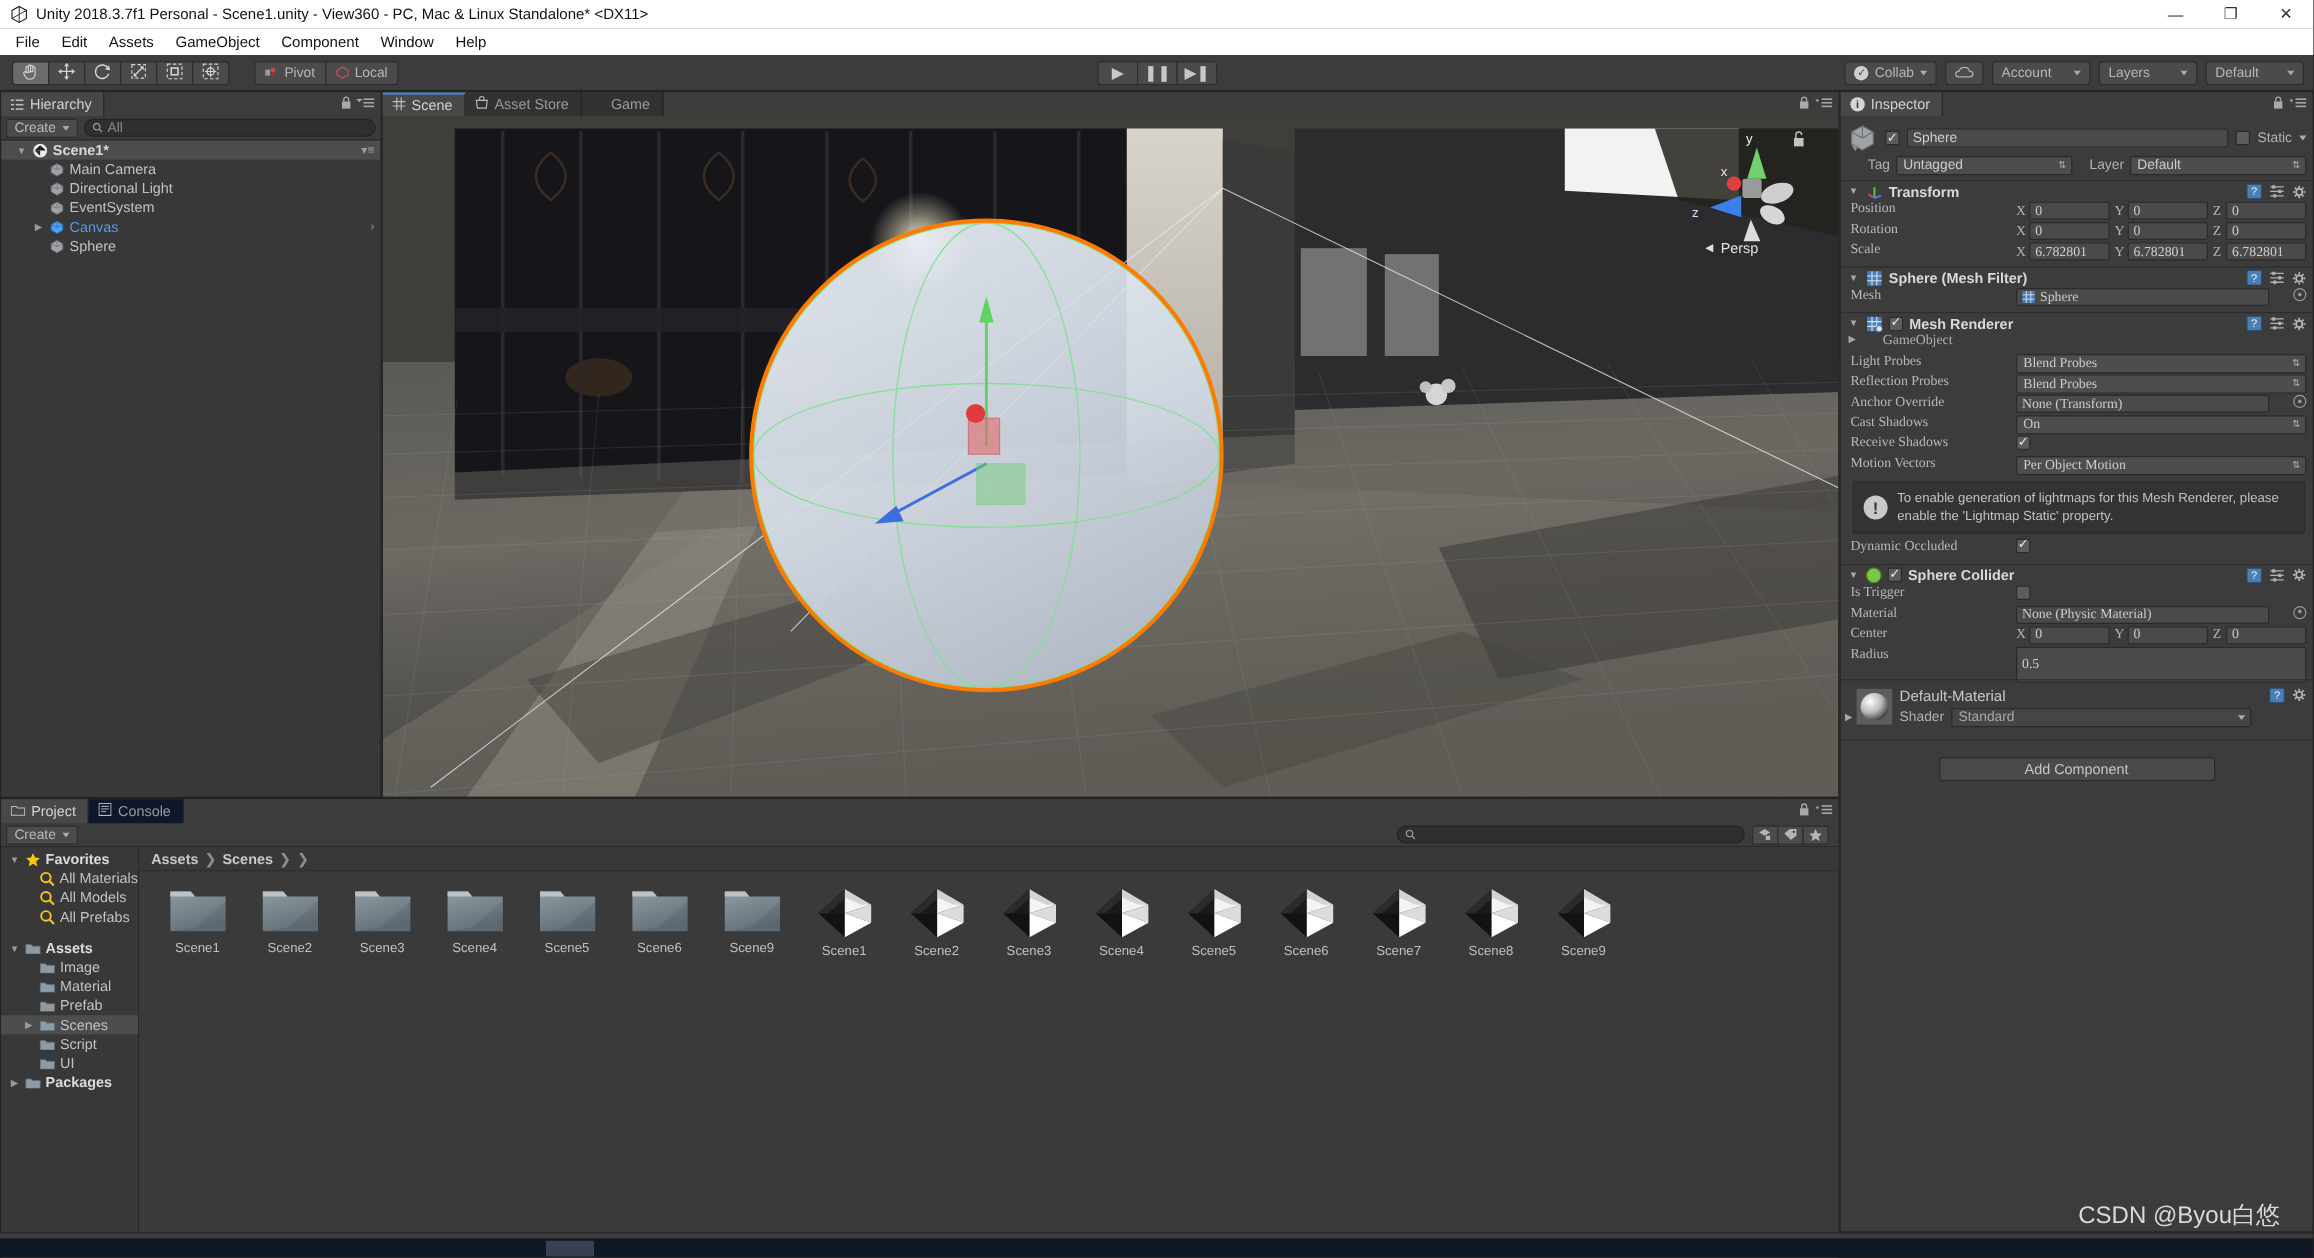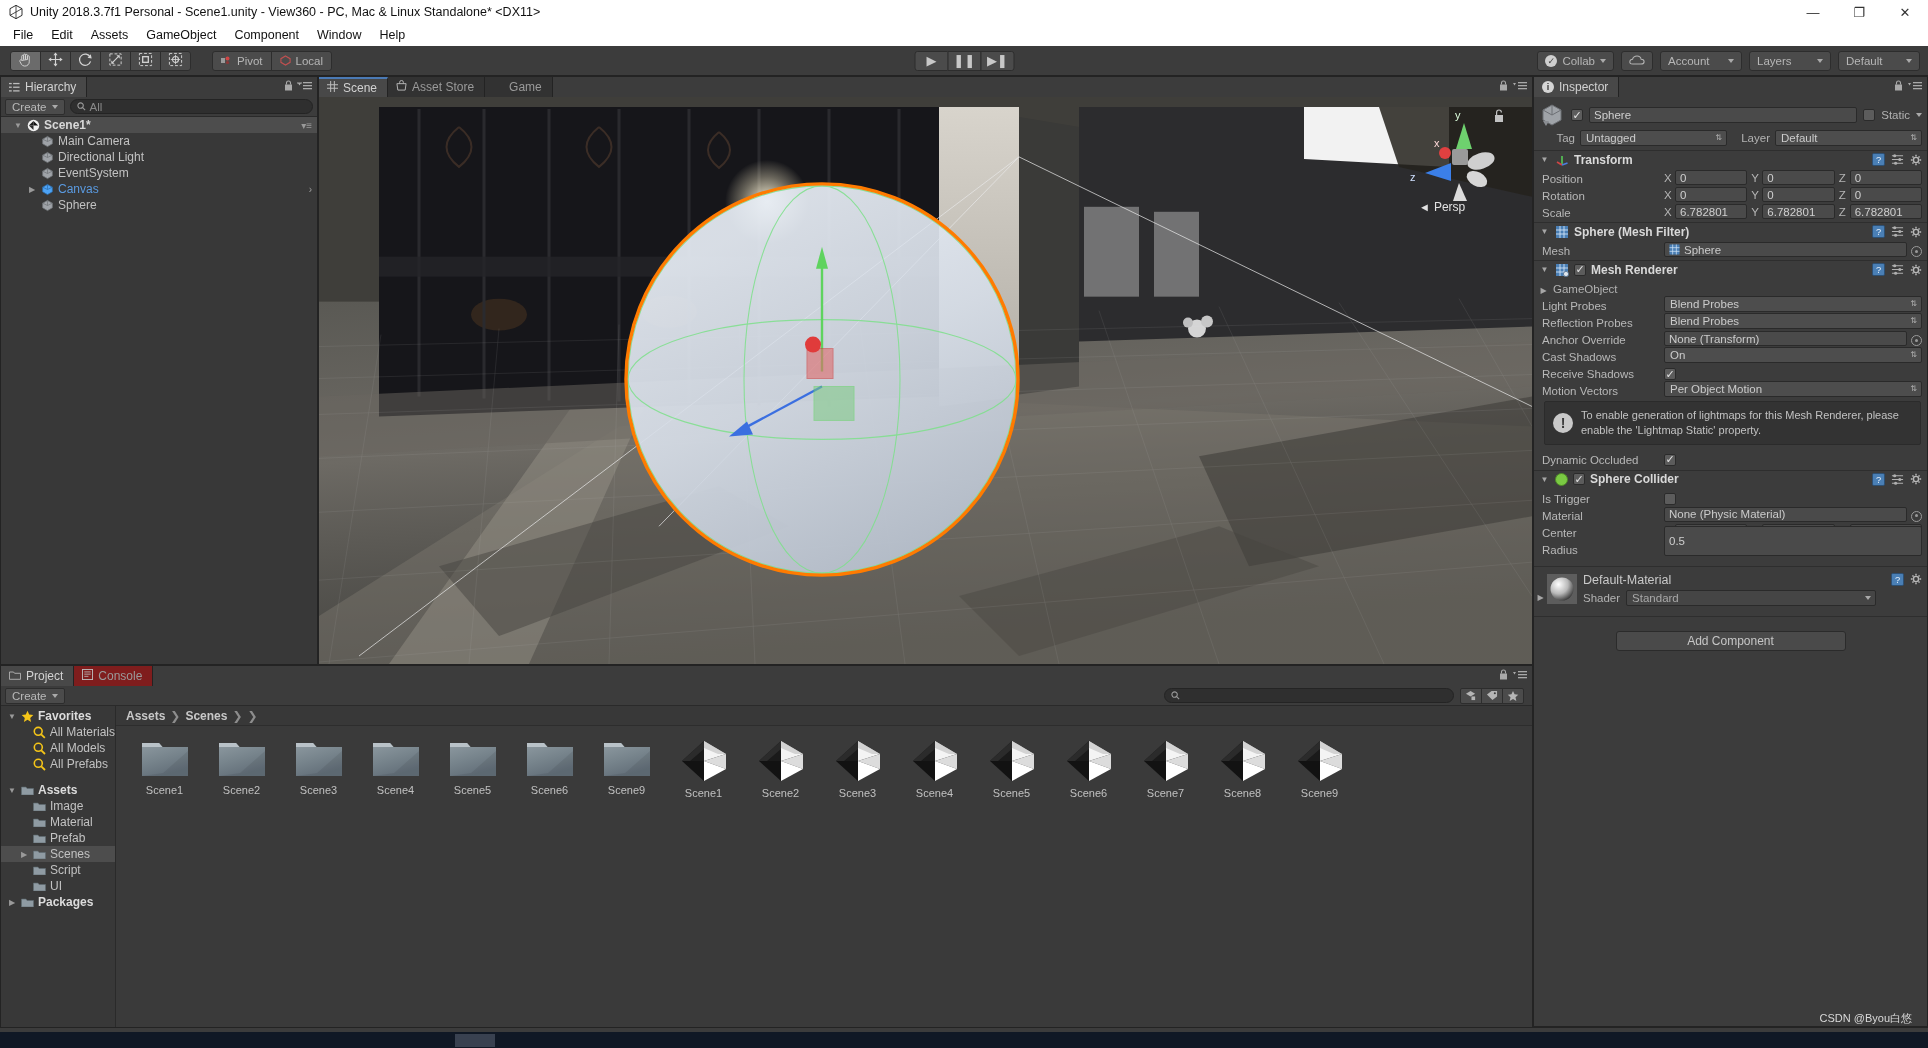--- a/index.html
+++ b/index.html
@@ -173,7 +173,7 @@
   .comp-title { font-weight:bold; font-size:12px; color:#d9d9d9; }
   .comp-icons { position:absolute; right:5px; display:flex; align-items:center; gap:6px; }
   .foldout { width:11px; text-align:center; font-size:8px; color:#a6a6a6; }
-  .prop-row { height:17px; display:flex; align-items:flex-end; padding:0 5px 0 8px; gap:4px; }
+  .prop-row { height:17px; display:flex; align-items:flex-start; padding:0 5px 0 8px; gap:20px;font-family:Liberation Serif, serif; }
   .prop-label { width:118px; font-size:11.5px; color:#b8b8b8; white-space:nowrap; flex:0 0 auto;}
   .vec3 { display:flex; flex:1; gap:4px; }
   .vec3 .ax { display:flex; align-items:center; gap:3px; flex:1; }

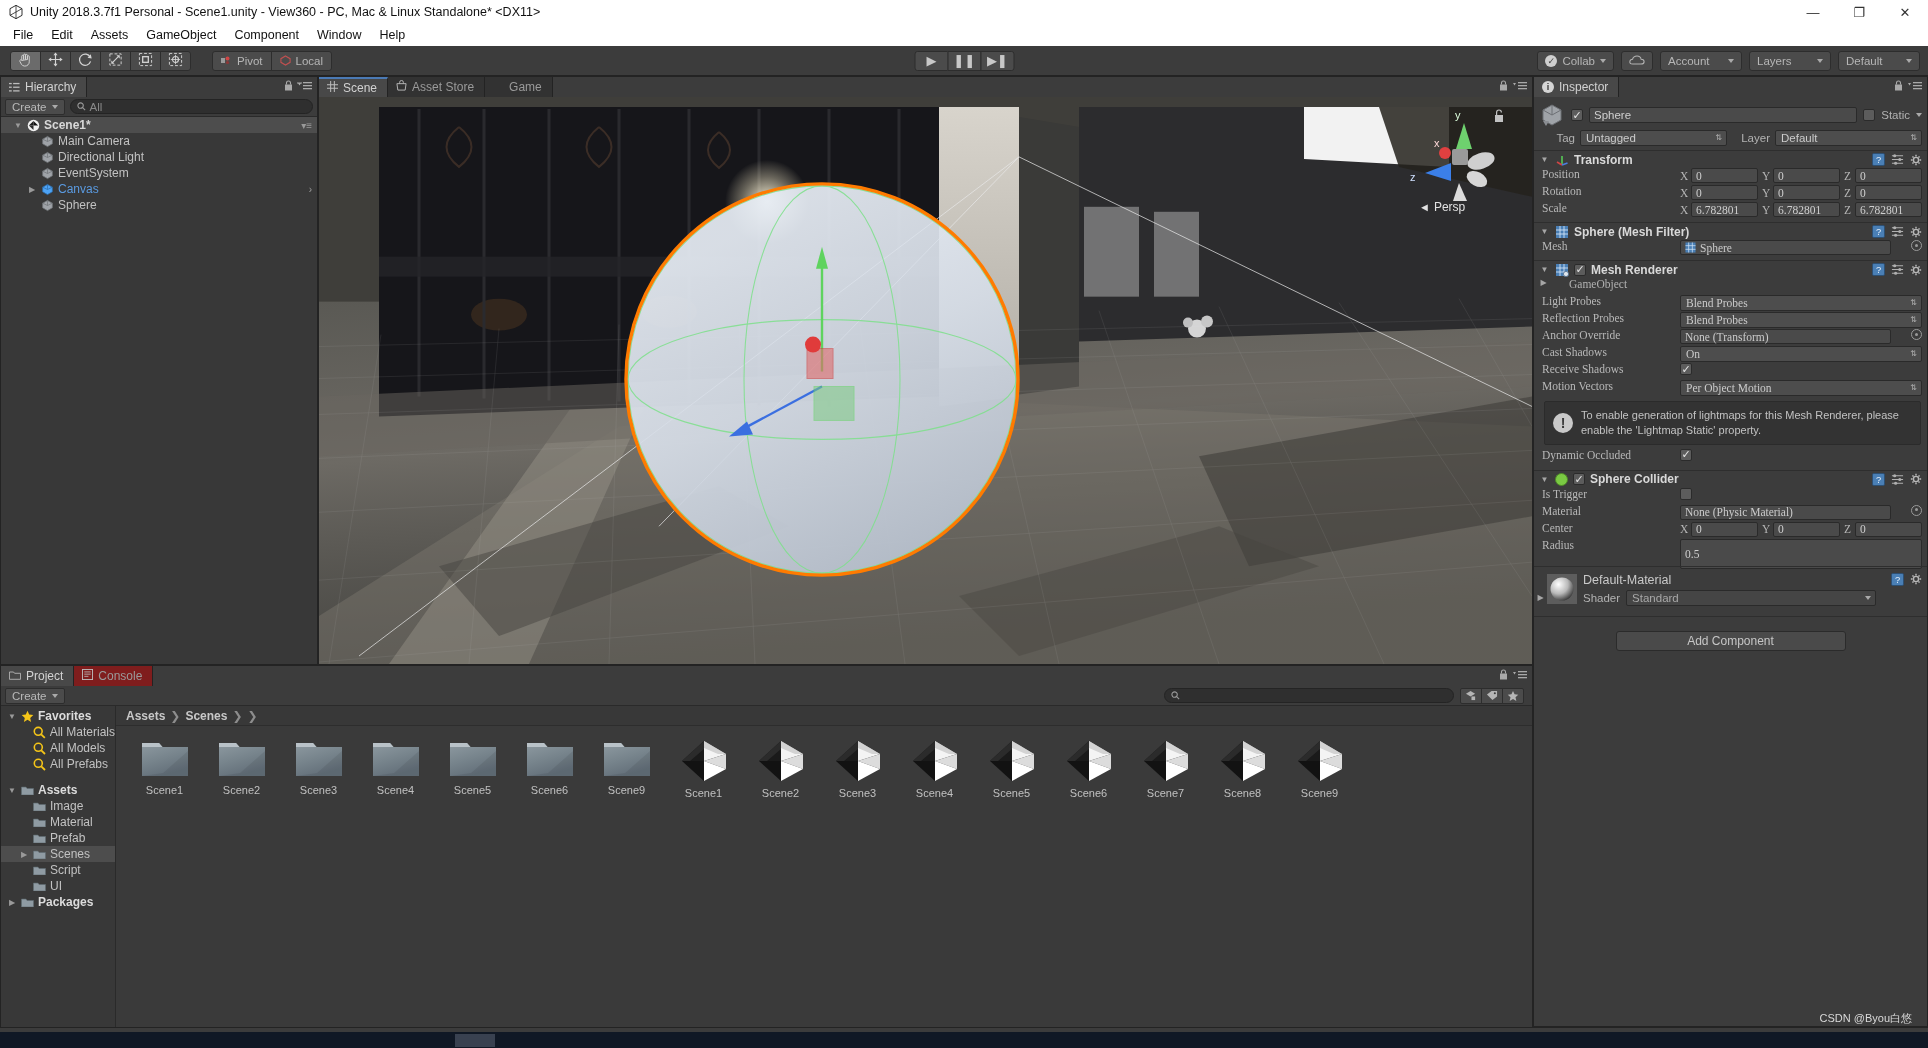--- a/index.html
+++ b/index.html
@@ -677,7 +677,7 @@
             </svg></span>
           <span>Project</span>
         </div>
-        <div class="ptab" style="background: #7f1d1d;">
+        <div class="ptab" style="background: #0f172a;">
           <span><svg width="11" height="11" viewBox="0 0 12 12">
               <rect x="0.5" y="0.5" width="11" height="11" fill="none" stroke="#bdbdbd" stroke-width="1"></rect>
               <path d="M2.5 3.2 H9.5 M2.5 5.6 H9.5 M2.5 8 H7" stroke="#bdbdbd" stroke-width="0.9"></path>

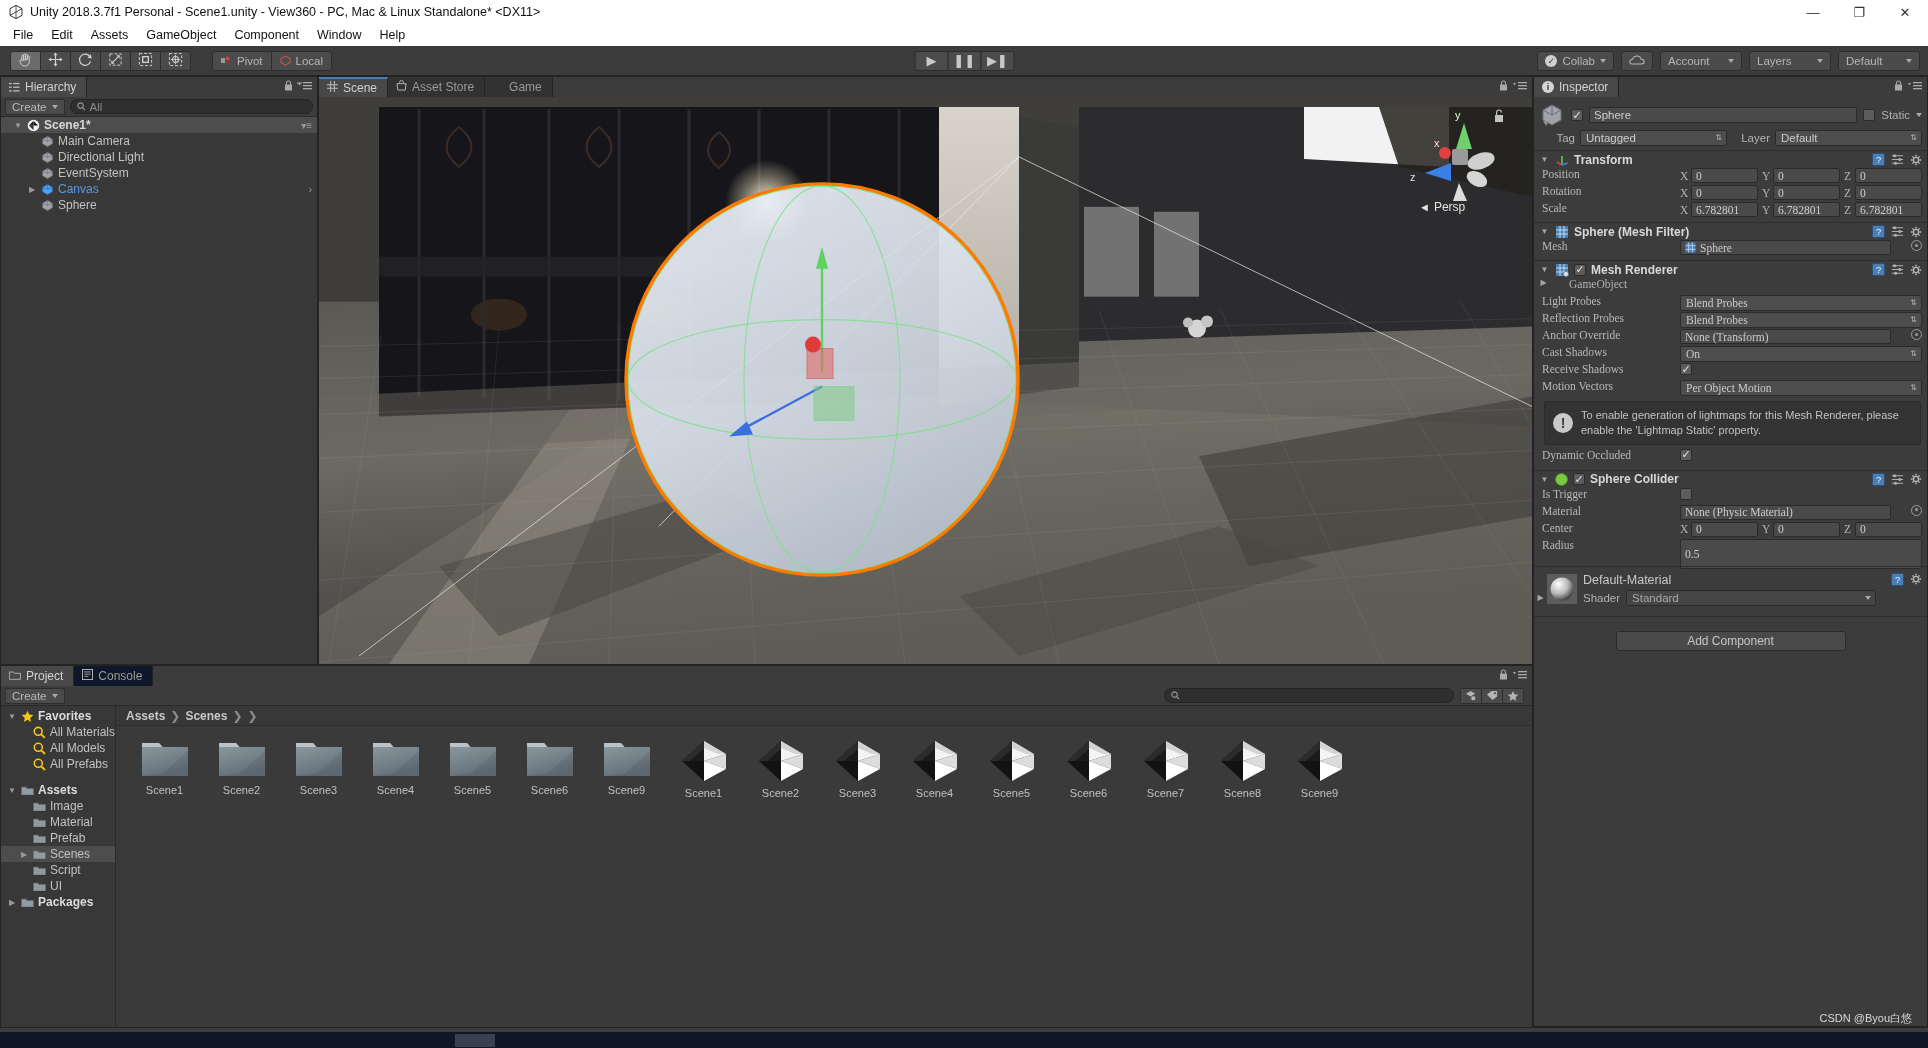--- a/index.html
+++ b/index.html
@@ -203,7 +203,7 @@
   
   .statusbar { position:absolute; left:0; bottom:0; width:1928px; height:21px; background:#3c3c3c;
                border-top:1px solid #232323; display:flex; align-items:center; }
-  .watermark { position:absolute; right:16px; bottom:22px; font-size:11px; color:#d9d9d9; }
+  .watermark { position:absolute; right:28px; bottom:22px; font-size:20px; color:#d9d9d9; }
   .taskbar { position:absolute; left:0; bottom:0; width:1928px; height:16px; background:#101825; }
   .taskbar .tb-item { position:absolute; left:455px; top:2px; width:40px; height:13px; background:#394150; }
 </style>

